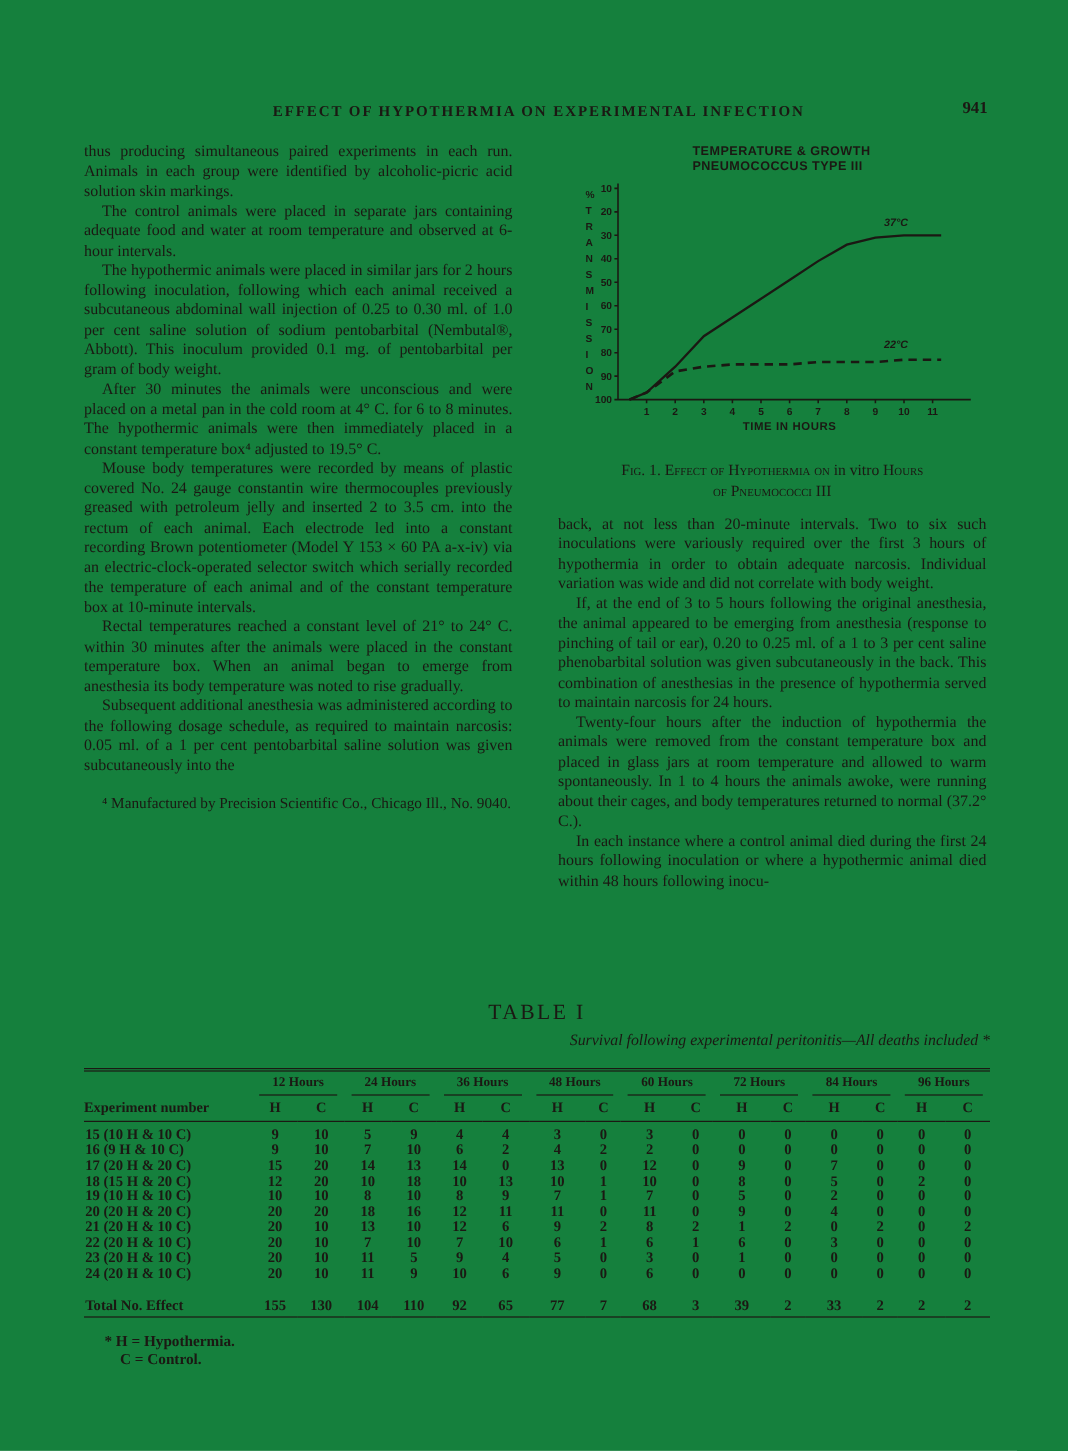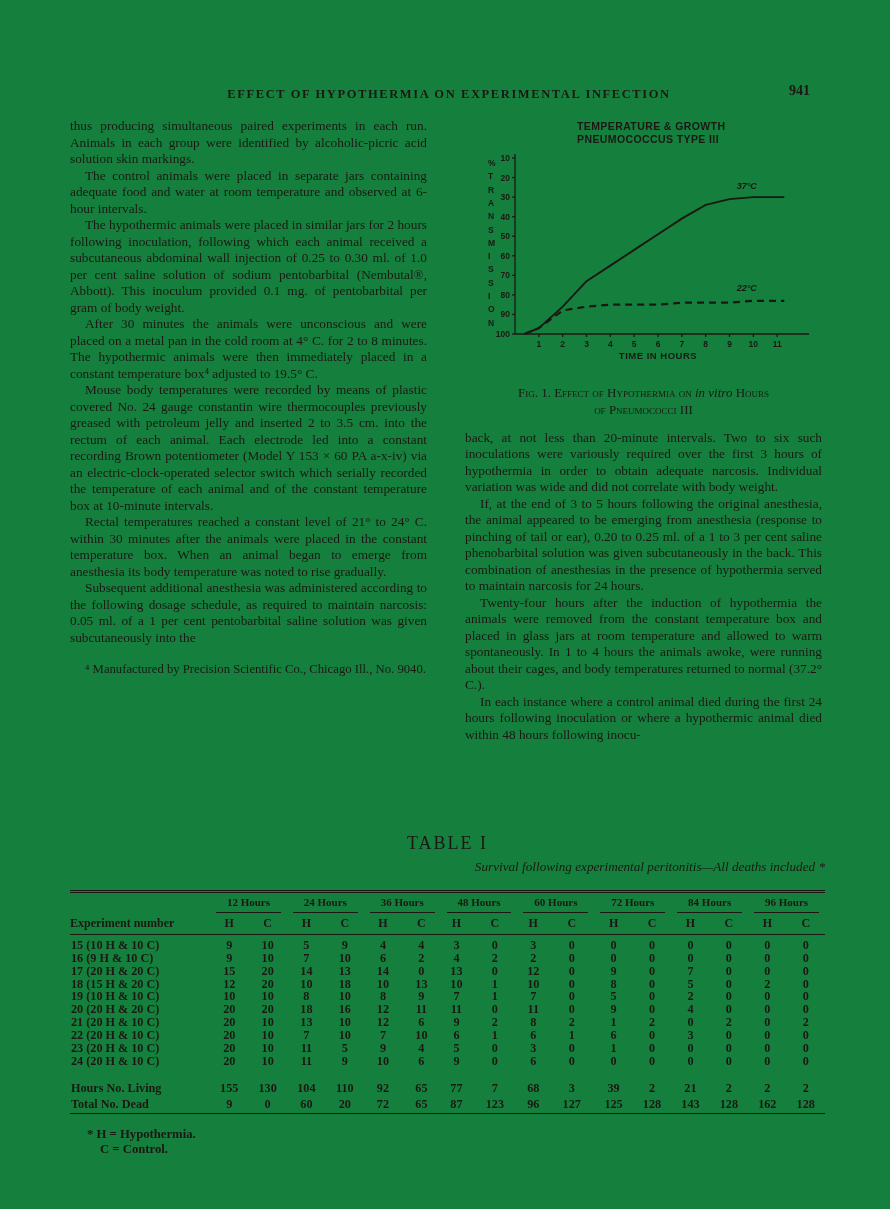--- a/index.html
+++ b/index.html
@@ -9,7 +9,7 @@
 
   .running-header { position:absolute; top:84px; left:72px; right:64px; text-align:center; font-weight:700; }
   .header-title { display:inline-block; font-size:12.5px; letter-spacing:1.6px; }
-  .page-number { position:absolute; right:16px; top:-1px; font-size:14px; }
+  .page-number { position:absolute; right:3px; top:-1px; font-size:14px; }
 
   .columns { position:absolute; top:118px; left:70px; width:752px; display:flex; gap:38px; }
   .col { width:365px; font-size:13.3px; line-height:16.5px; text-align:justify; }

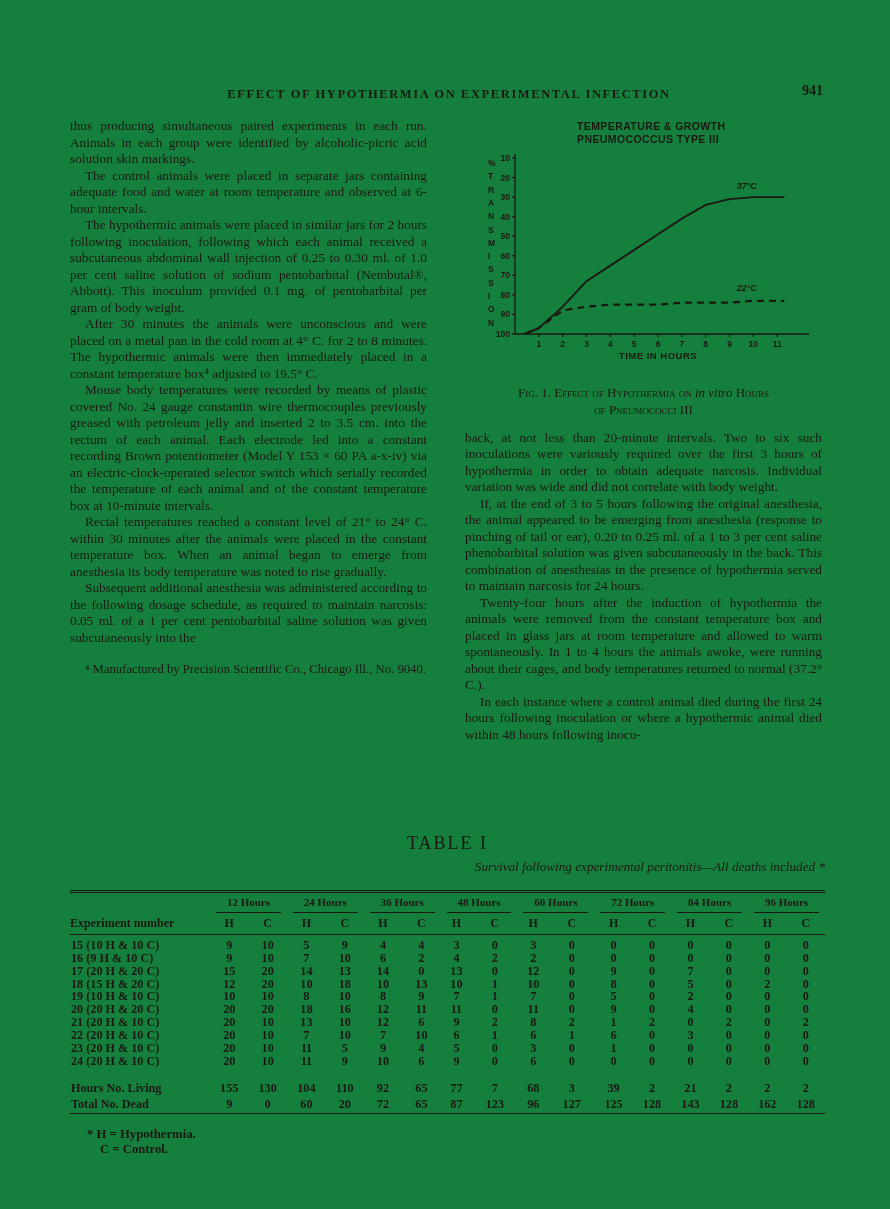--- a/index.html
+++ b/index.html
@@ -69,7 +69,7 @@
       <p class="para noindent">thus producing simultaneous paired experiments in each run.  Animals in each group were identified by alcoholic-picric acid solution skin markings.</p>
       <p class="para">The control animals were placed in separate jars containing adequate food and water at room temperature and observed at 6-hour intervals.</p>
       <p class="para">The hypothermic animals were placed in similar jars for 2 hours following inoculation, following which each animal received a subcutaneous abdominal wall injection of 0.25 to 0.30 ml. of 1.0 per cent saline solution of sodium pentobarbital (Nembutal®, Abbott).  This inoculum provided 0.1 mg. of pentobarbital per gram of body weight.</p>
-      <p class="para">After 30 minutes the animals were unconscious and were placed on a metal pan in the cold room at 4° C. for 2 to 8 minutes.  The hypothermic animals were then immediately placed in a constant temperature box⁴ adjusted to 19.5° C.</p>
+      <p class="para">After 30 minutes the animals were unconscious and were placed on a metal pan in the cold room at 4° C. for 6 to 8 minutes.  The hypothermic animals were then immediately placed in a constant temperature box⁴ adjusted to 19.5° C.</p>
       <p class="para">Mouse body temperatures were recorded by means of plastic covered No. 24 gauge constantin wire thermocouples previously greased with petroleum jelly and inserted 2 to 3.5 cm. into the rectum of each animal.  Each electrode led into a constant recording Brown potentiometer (Model Y 153 × 60 PA a-x-iv) via an electric-clock-operated selector switch which serially recorded the temperature of each animal and of the constant temperature box at 10-minute intervals.</p>
       <p class="para">Rectal temperatures reached a constant level of 21° to 24° C. within 30 minutes after the animals were placed in the constant temperature box.  When an animal began to emerge from anesthesia its body temperature was noted to rise gradually.</p>
       <p class="para">Subsequent additional anesthesia was administered according to the following dosage schedule, as required to maintain narcosis: 0.05 ml. of a 1 per cent pentobarbital saline solution was given subcutaneously into the</p>

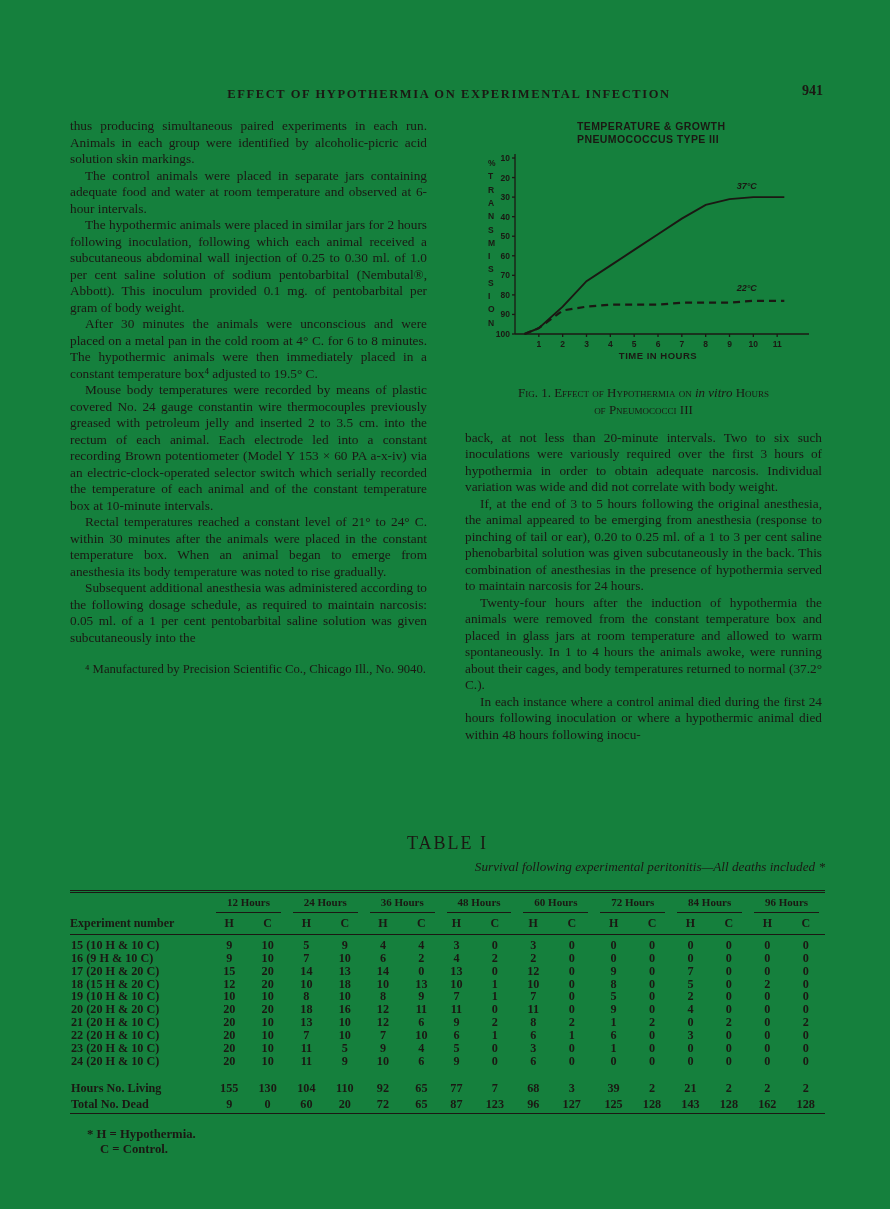--- a/index.html
+++ b/index.html
@@ -33,7 +33,7 @@
   .chart-svg .series-label { font-size:9px; font-weight:700; font-style:italic; }
   .fig-caption { text-align:center; font-size:13px; margin-top:10px; line-height:17px; }
   .fig-caption .sc { font-variant:small-caps; }
-  .fig-caption .it { font-style:italic; }
+  .fig-caption .it { }
 
   
   .table-section { position:absolute; top:833px; left:70px; width:755px; }

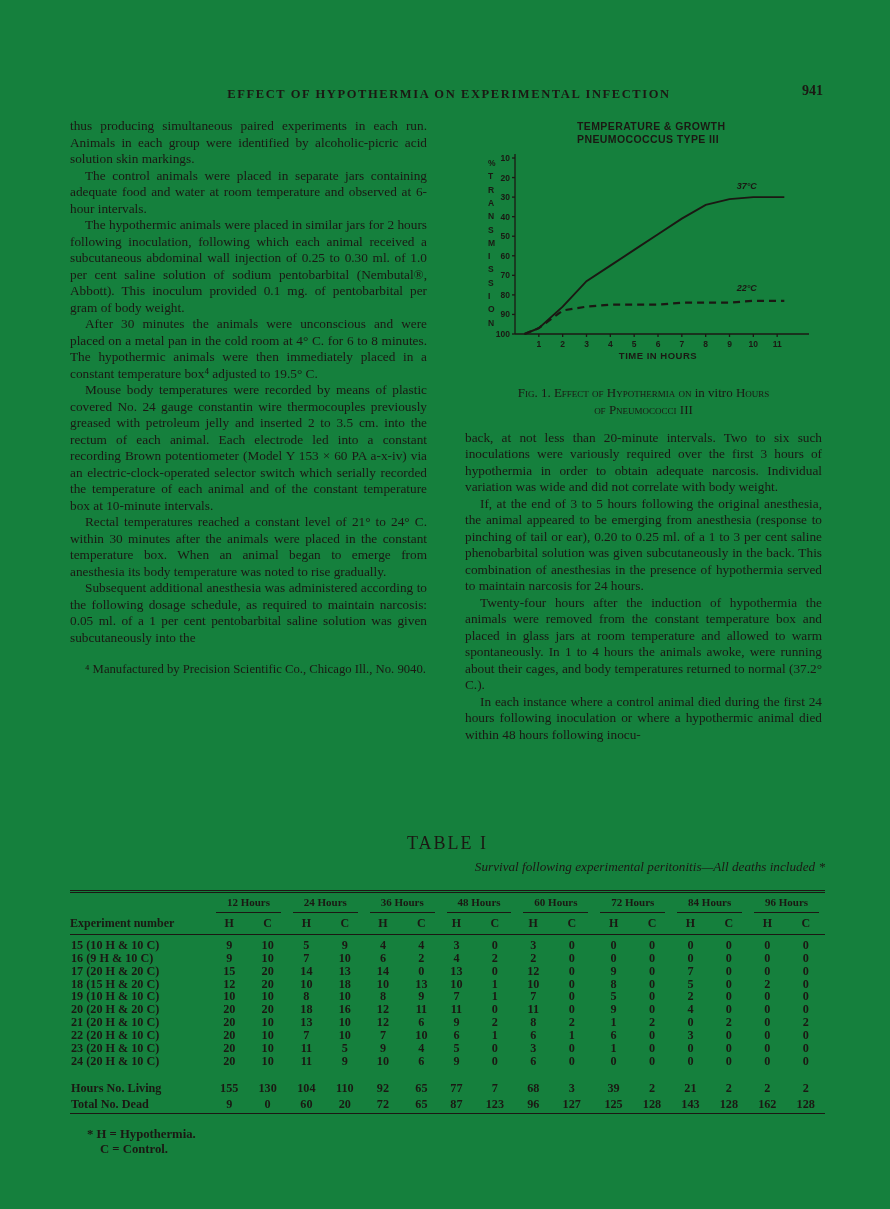--- a/index.html
+++ b/index.html
@@ -411,7 +411,7 @@
         </tbody>
       <tbody class="totals">
           <tr>
-            <td class="exp-col">Hours No. Living</td>
+            <td class="exp-col">Total No. Effect</td>
             <td class="num">155</td>
             <td class="num">130</td>
             <td class="num">104</td>

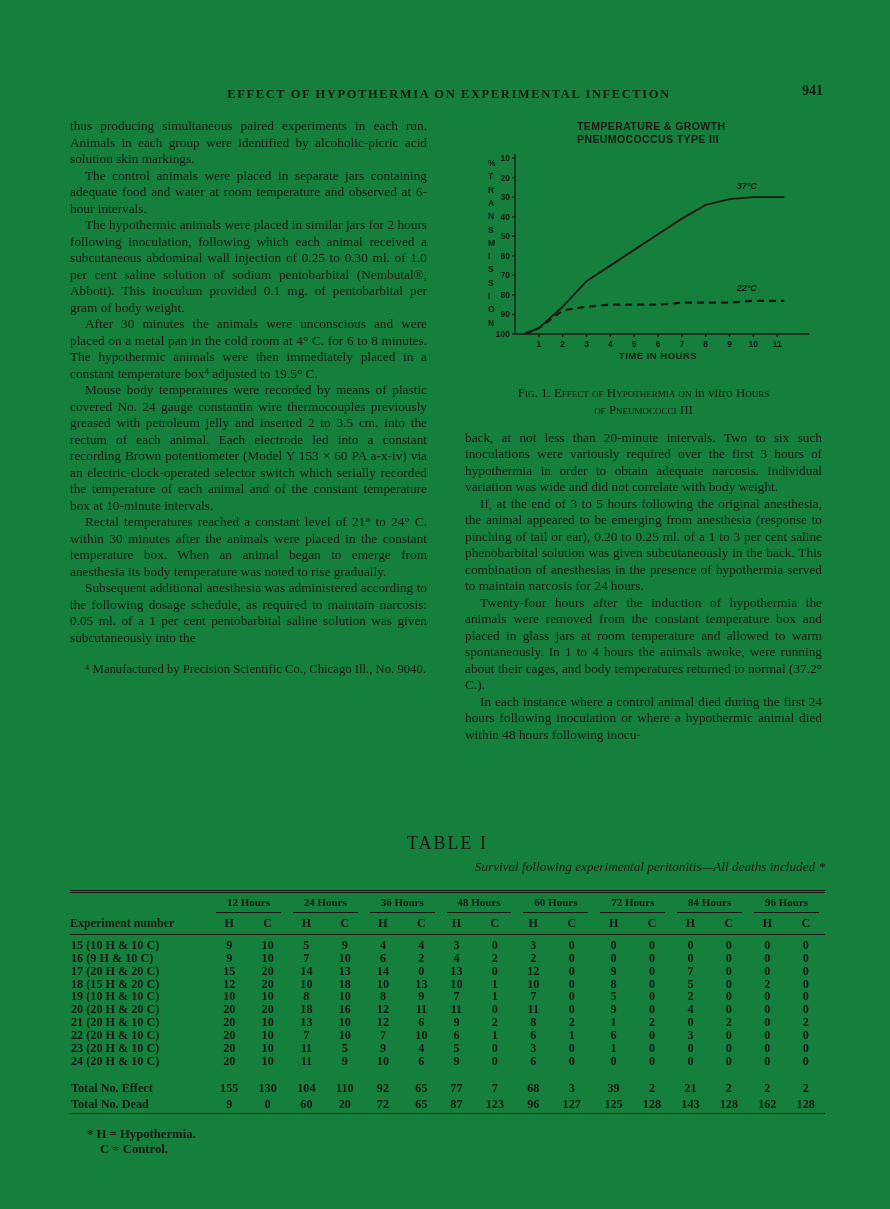--- a/index.html
+++ b/index.html
@@ -424,7 +424,7 @@
             <td class="num">3</td>
             <td class="num">39</td>
             <td class="num">2</td>
-            <td class="num">21</td>
+            <td class="num">33</td>
             <td class="num">2</td>
             <td class="num">2</td>
             <td class="num">2</td>

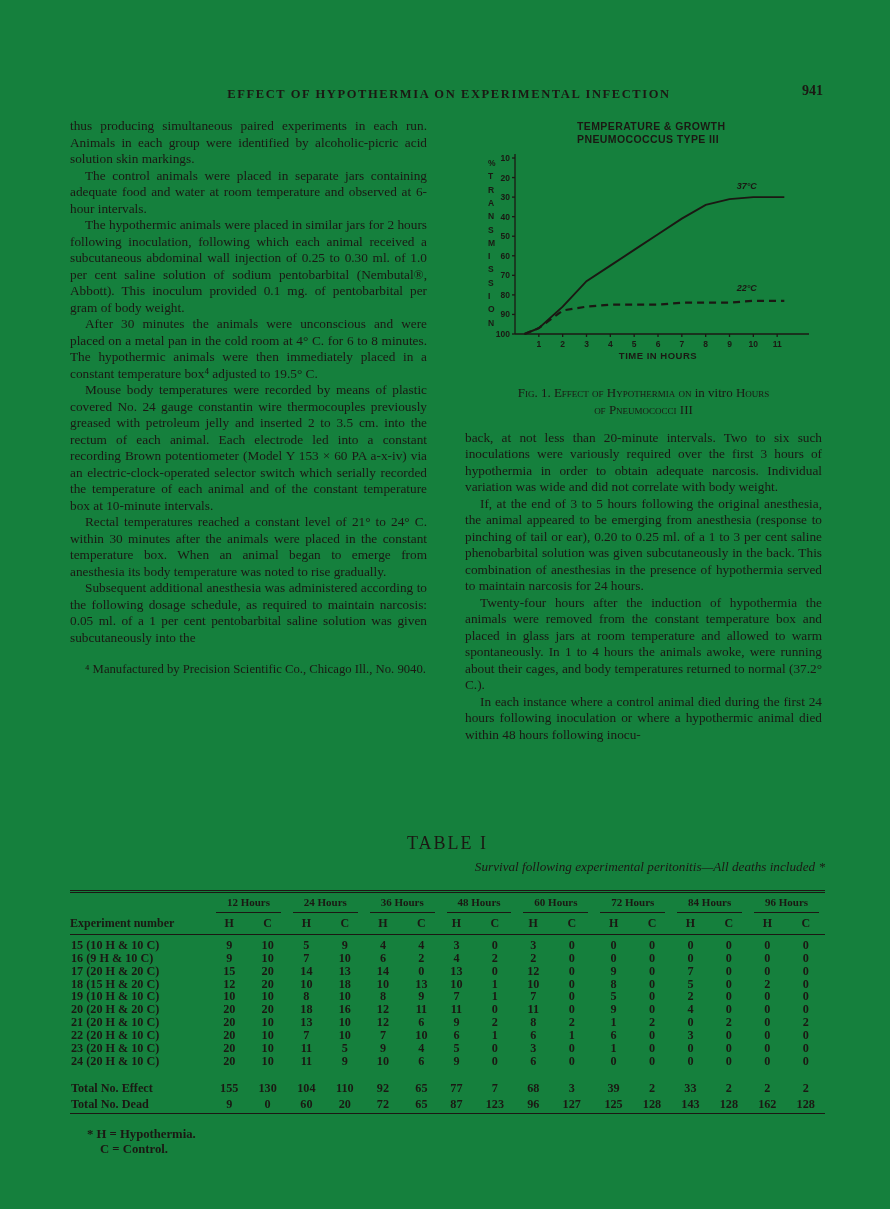--- a/index.html
+++ b/index.html
@@ -429,25 +429,6 @@
             <td class="num">2</td>
             <td class="num">2</td>
           </tr>
-          <tr>
-            <td class="exp-col">Total No. Dead</td>
-            <td class="num">9</td>
-            <td class="num">0</td>
-            <td class="num">60</td>
-            <td class="num">20</td>
-            <td class="num">72</td>
-            <td class="num">65</td>
-            <td class="num">87</td>
-            <td class="num">123</td>
-            <td class="num">96</td>
-            <td class="num">127</td>
-            <td class="num">125</td>
-            <td class="num">128</td>
-            <td class="num">143</td>
-            <td class="num">128</td>
-            <td class="num">162</td>
-            <td class="num">128</td>
-          </tr>
         </tbody>
     </table>
     <div class="table-footnotes">

